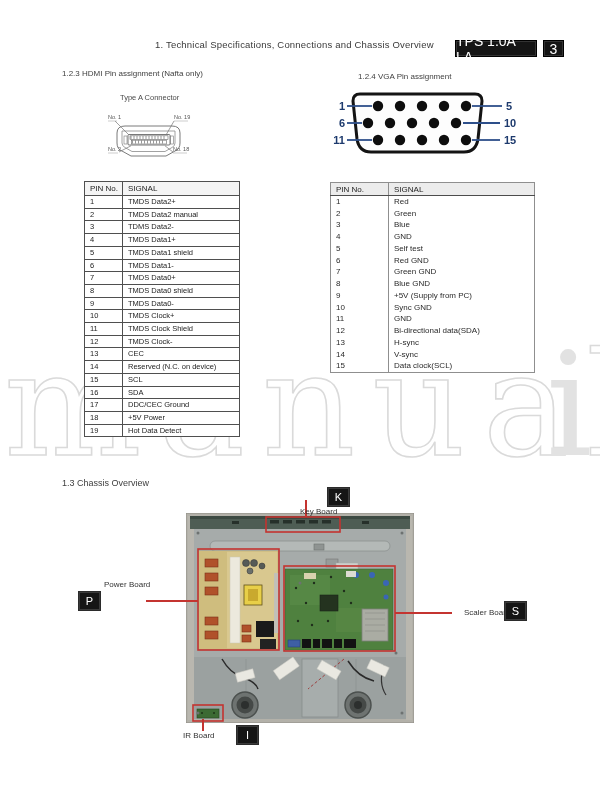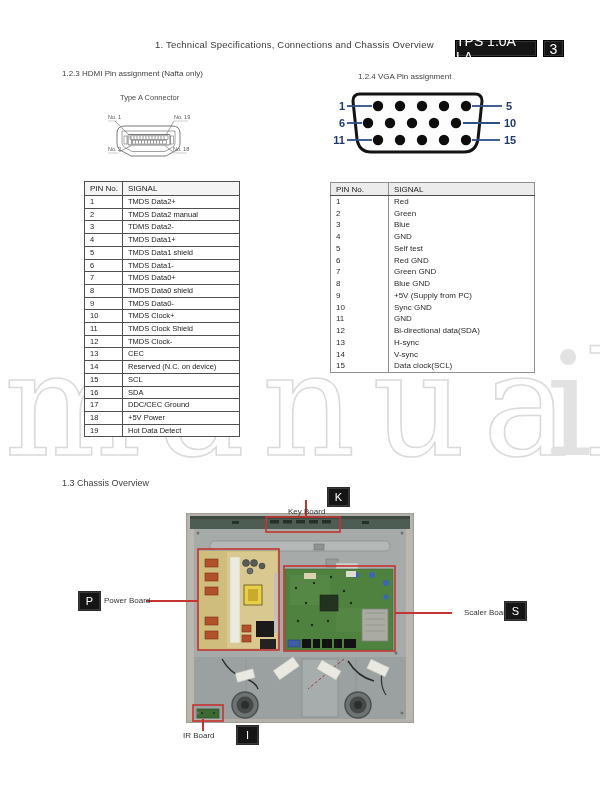--- a/index.html
+++ b/index.html
@@ -46,7 +46,7 @@
   
   #chassis-photo{left:186px;top:513px;z-index:1;}
   .fig-label{position:absolute;font-size:8px;color:#333;white-space:nowrap;z-index:3;}
-  #label-key{left:288px;top:488px;margin-top:19px;}
+  #label-key{left:300px;top:488px;margin-top:19px;}
   #label-power{left:104px;top:596px;}
   #label-scaler{left:464px;top:608px;}
   #label-ir{left:183px;top:731px;}

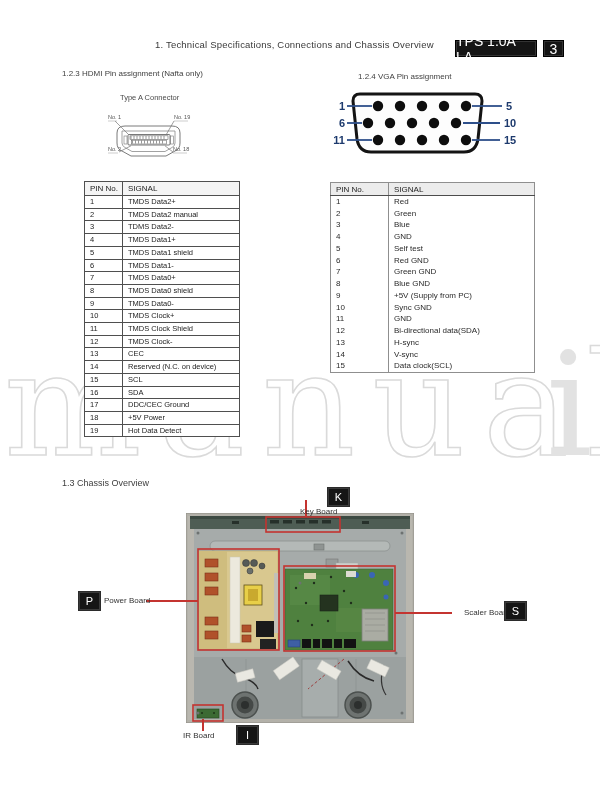--- a/index.html
+++ b/index.html
@@ -47,7 +47,7 @@
   #chassis-photo{left:186px;top:513px;z-index:1;}
   .fig-label{position:absolute;font-size:8px;color:#333;white-space:nowrap;z-index:3;}
   #label-key{left:300px;top:488px;margin-top:19px;}
-  #label-power{left:104px;top:596px;}
+  #label-power{left:104px;top:580px;}
   #label-scaler{left:464px;top:608px;}
   #label-ir{left:183px;top:731px;}
   .letter-badge{position:absolute;width:21px;height:18px;background:#151515;border:1px solid #2b2b2b;

